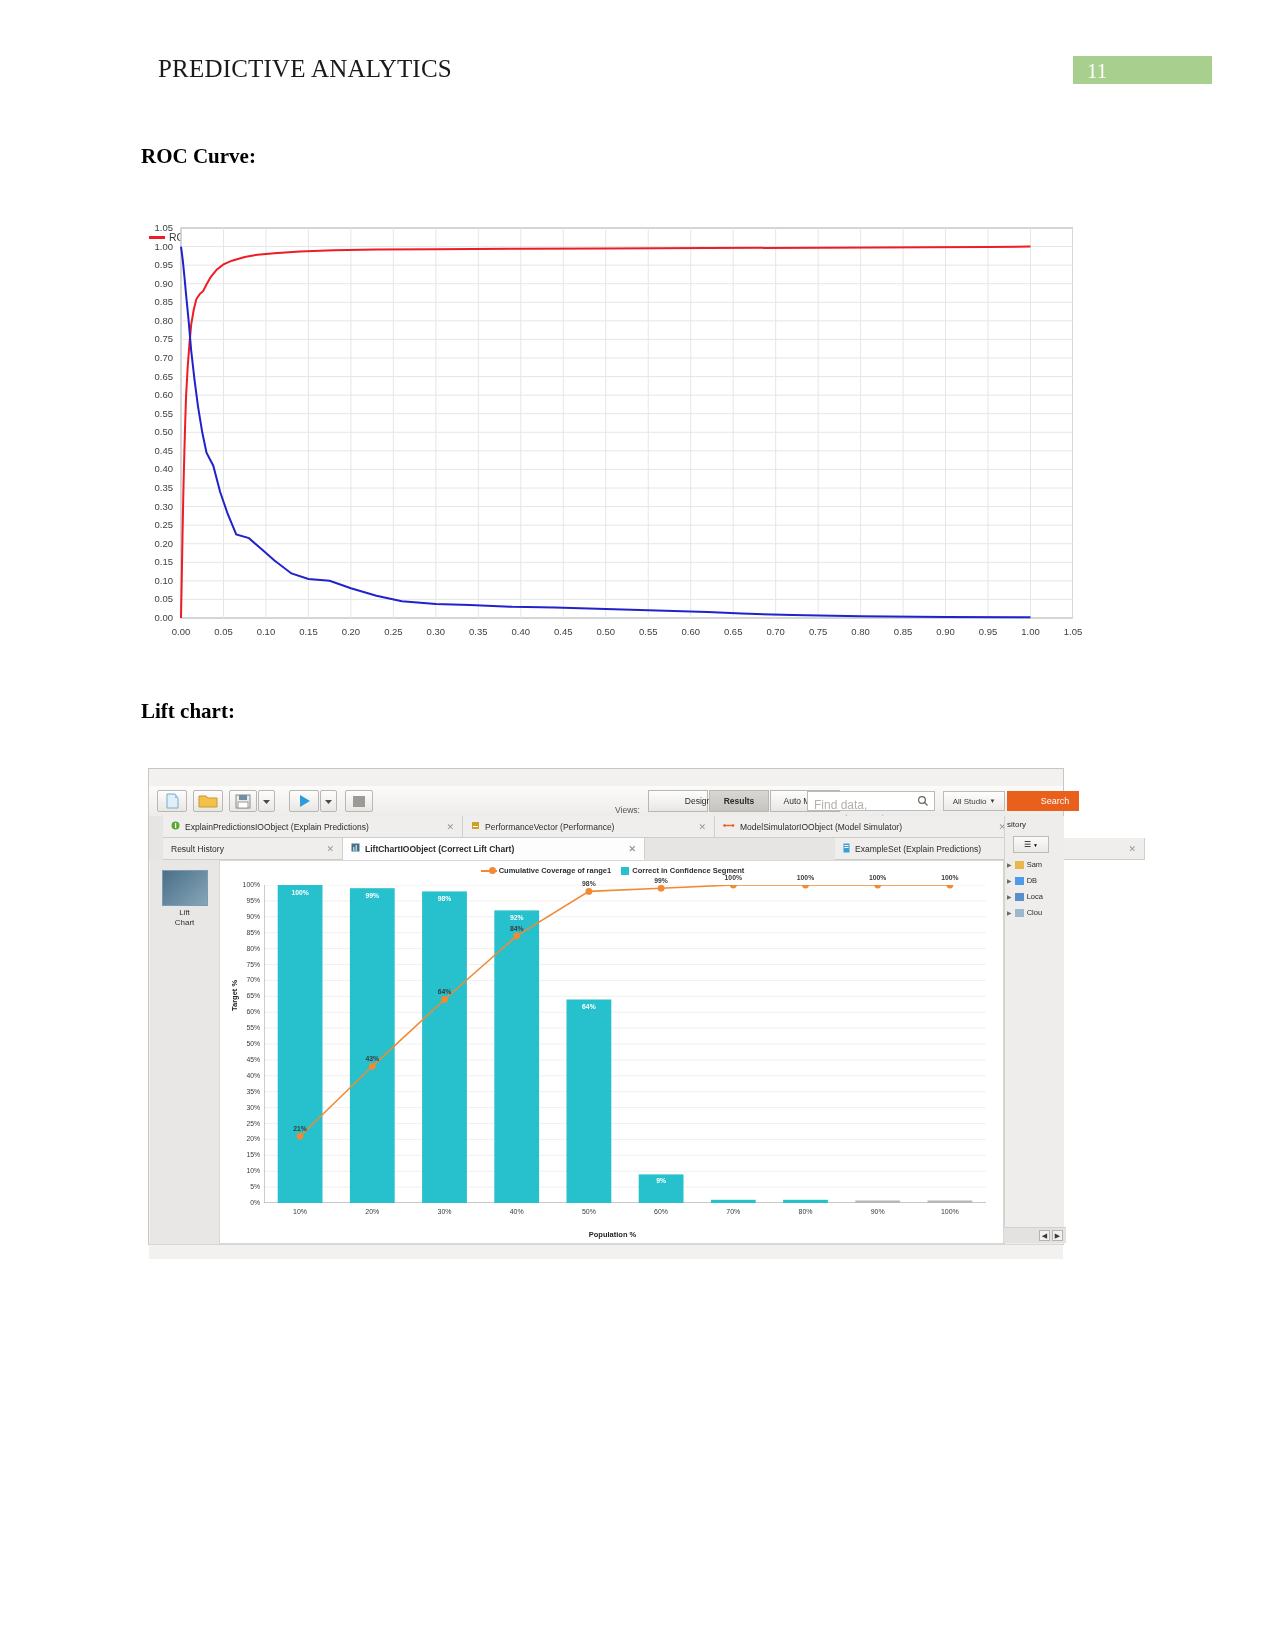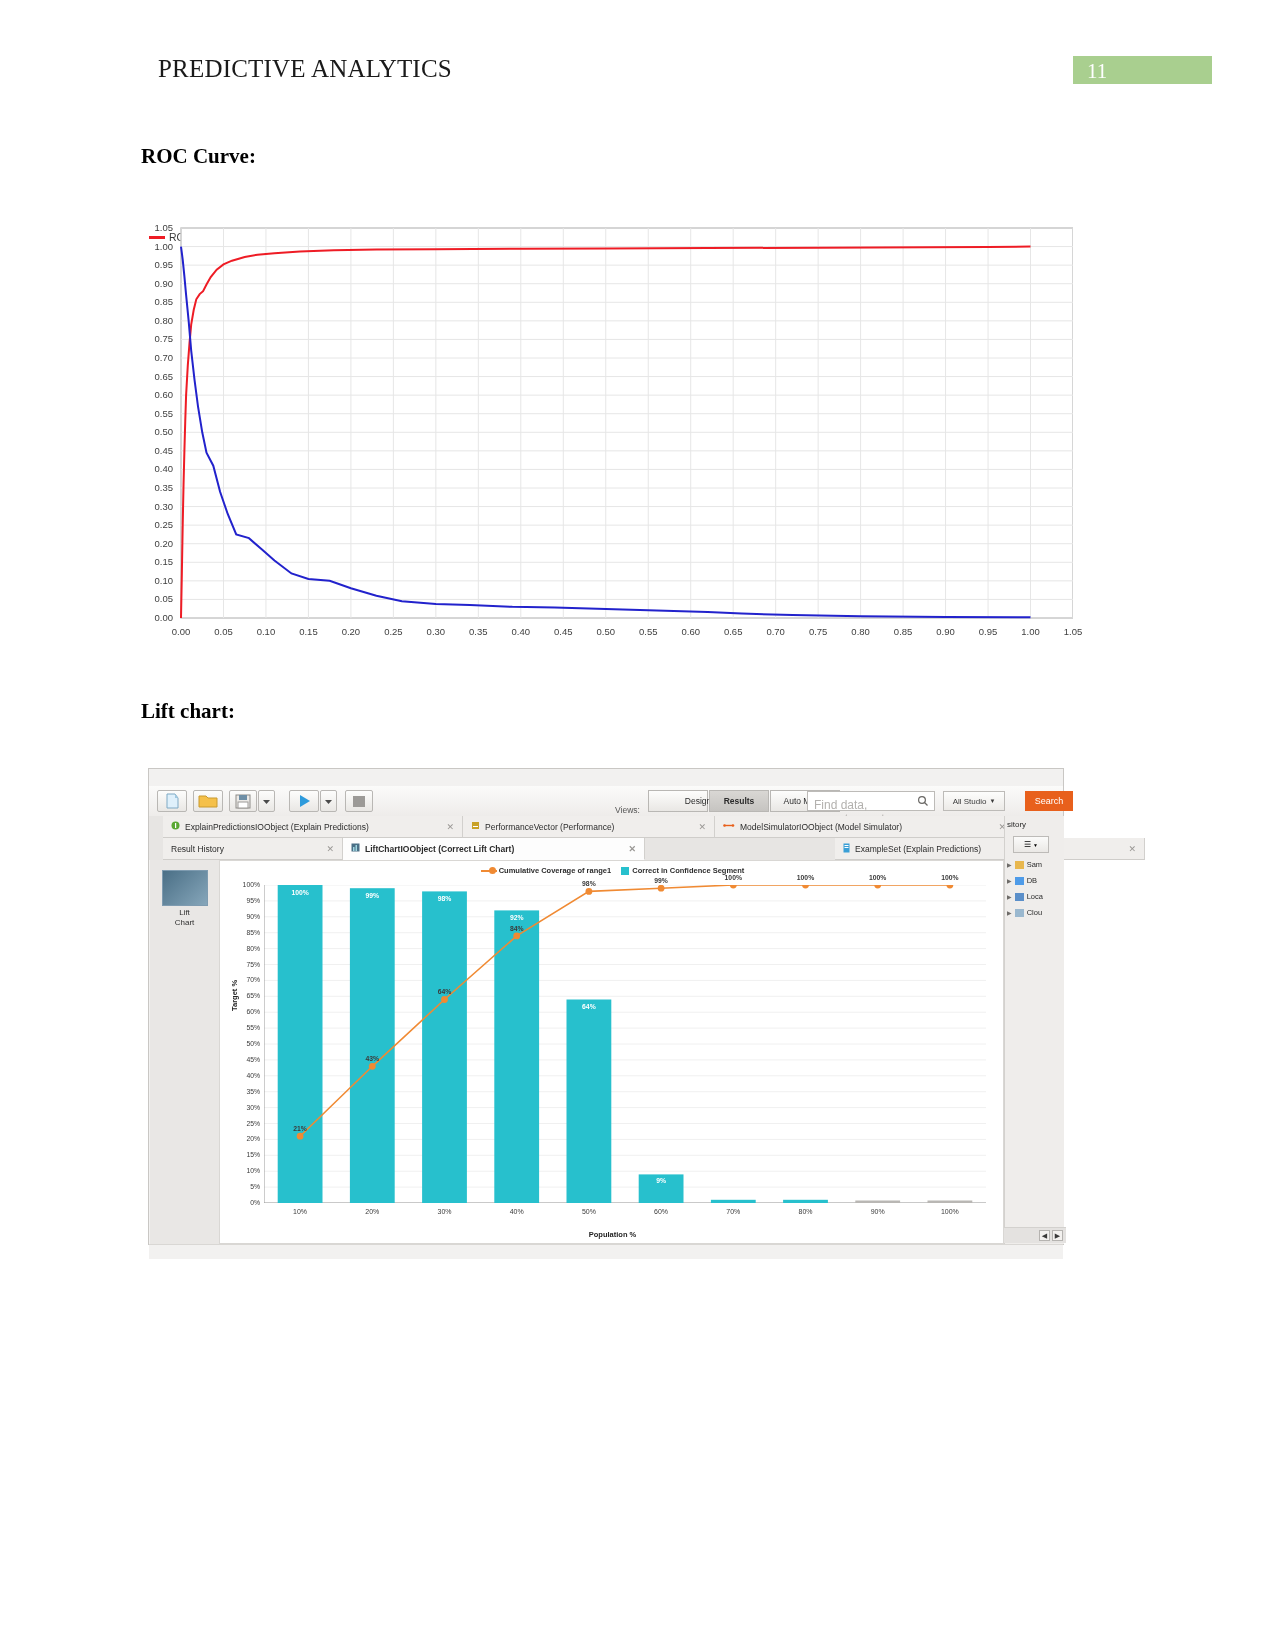--- a/index.html
+++ b/index.html
@@ -36,7 +36,7 @@
   .vbtn.active{background:linear-gradient(#d9d7d4,#c6c4c1);font-weight:bold;text-align:center;}
   .rm-search{position:absolute;left:658px;top:5px;width:128px;height:20px;border:1px solid #bdbbb8;background:#fff;box-sizing:border-box;font-size:12px;color:#b3b1ae;padding:6px 6px;}
   .rm-scope{position:absolute;left:794px;top:5px;width:62px;height:20px;border:1px solid #bdbbb8;background:linear-gradient(#fdfdfc,#eceae7);box-sizing:border-box;font-size:8px;color:#3a3a3a;display:flex;align-items:center;justify-content:center;gap:3px;}
-  .rm-searchbtn{position:absolute;left:876px;top:5px;width:48px;height:20px;background:#e8601c;color:#fff;font-size:9px;display:flex;align-items:center;justify-content:center;}
+  .rm-searchbtn{position:absolute;left:858px;top:5px;width:48px;height:20px;background:#e8601c;color:#fff;font-size:9px;display:flex;align-items:center;justify-content:center;padding-left:24px;}
 
   .tabrow{position:absolute;left:0;width:914px;height:22px;background:#e7e5e3;}
   .tab{position:absolute;top:0;height:22px;background:#f0eeec;border-right:1px solid #d2d0cd;border-bottom:1px solid #cfcdca;display:flex;align-items:center;gap:5px;padding:0 8px;box-sizing:border-box;font-size:8.5px;color:#2b2b2b;}

